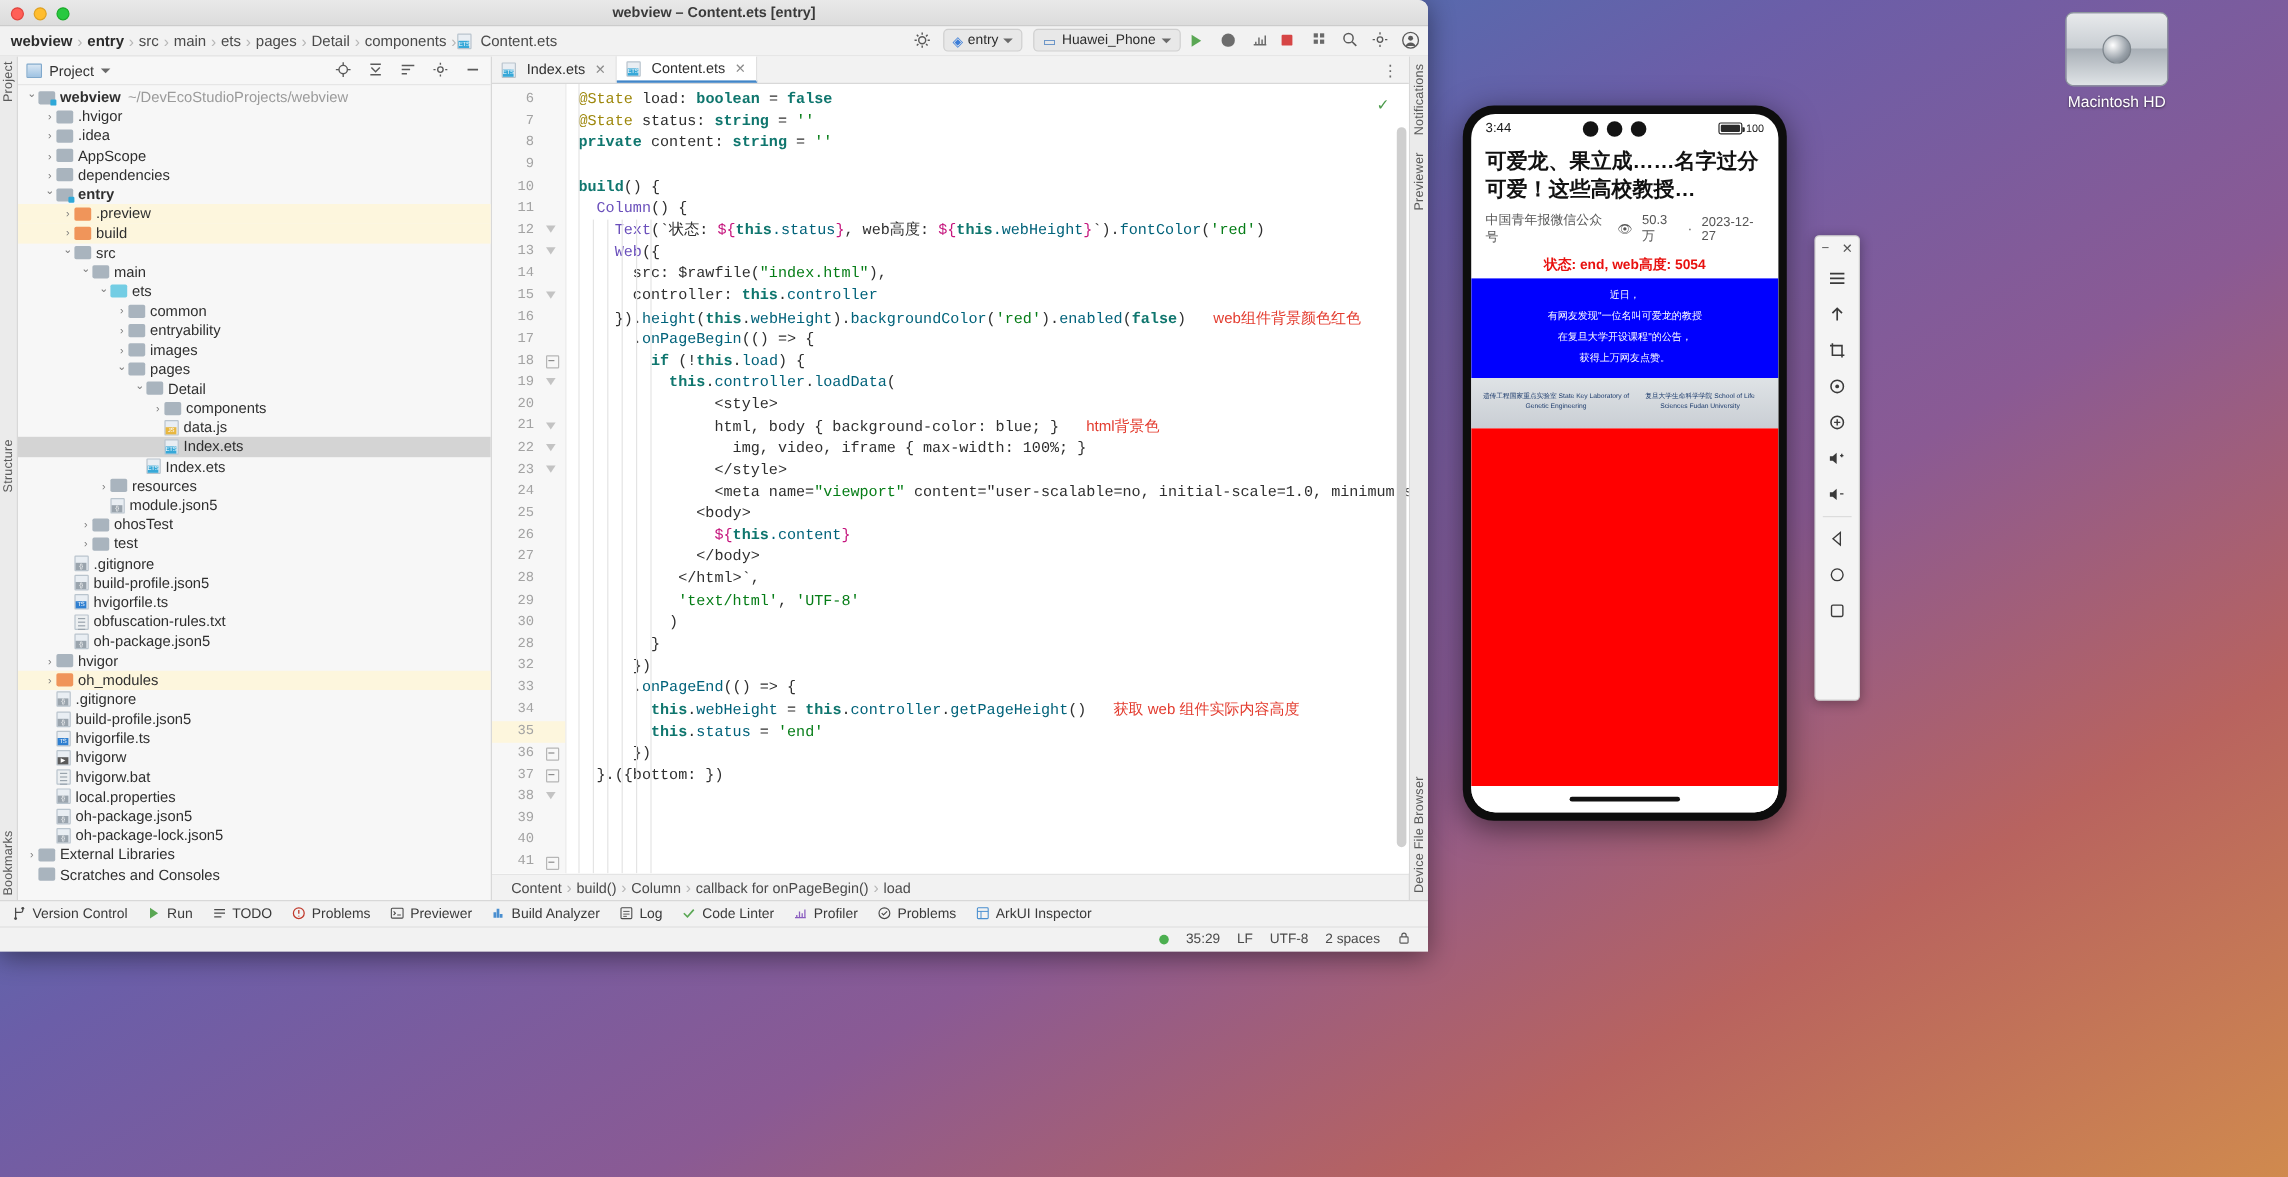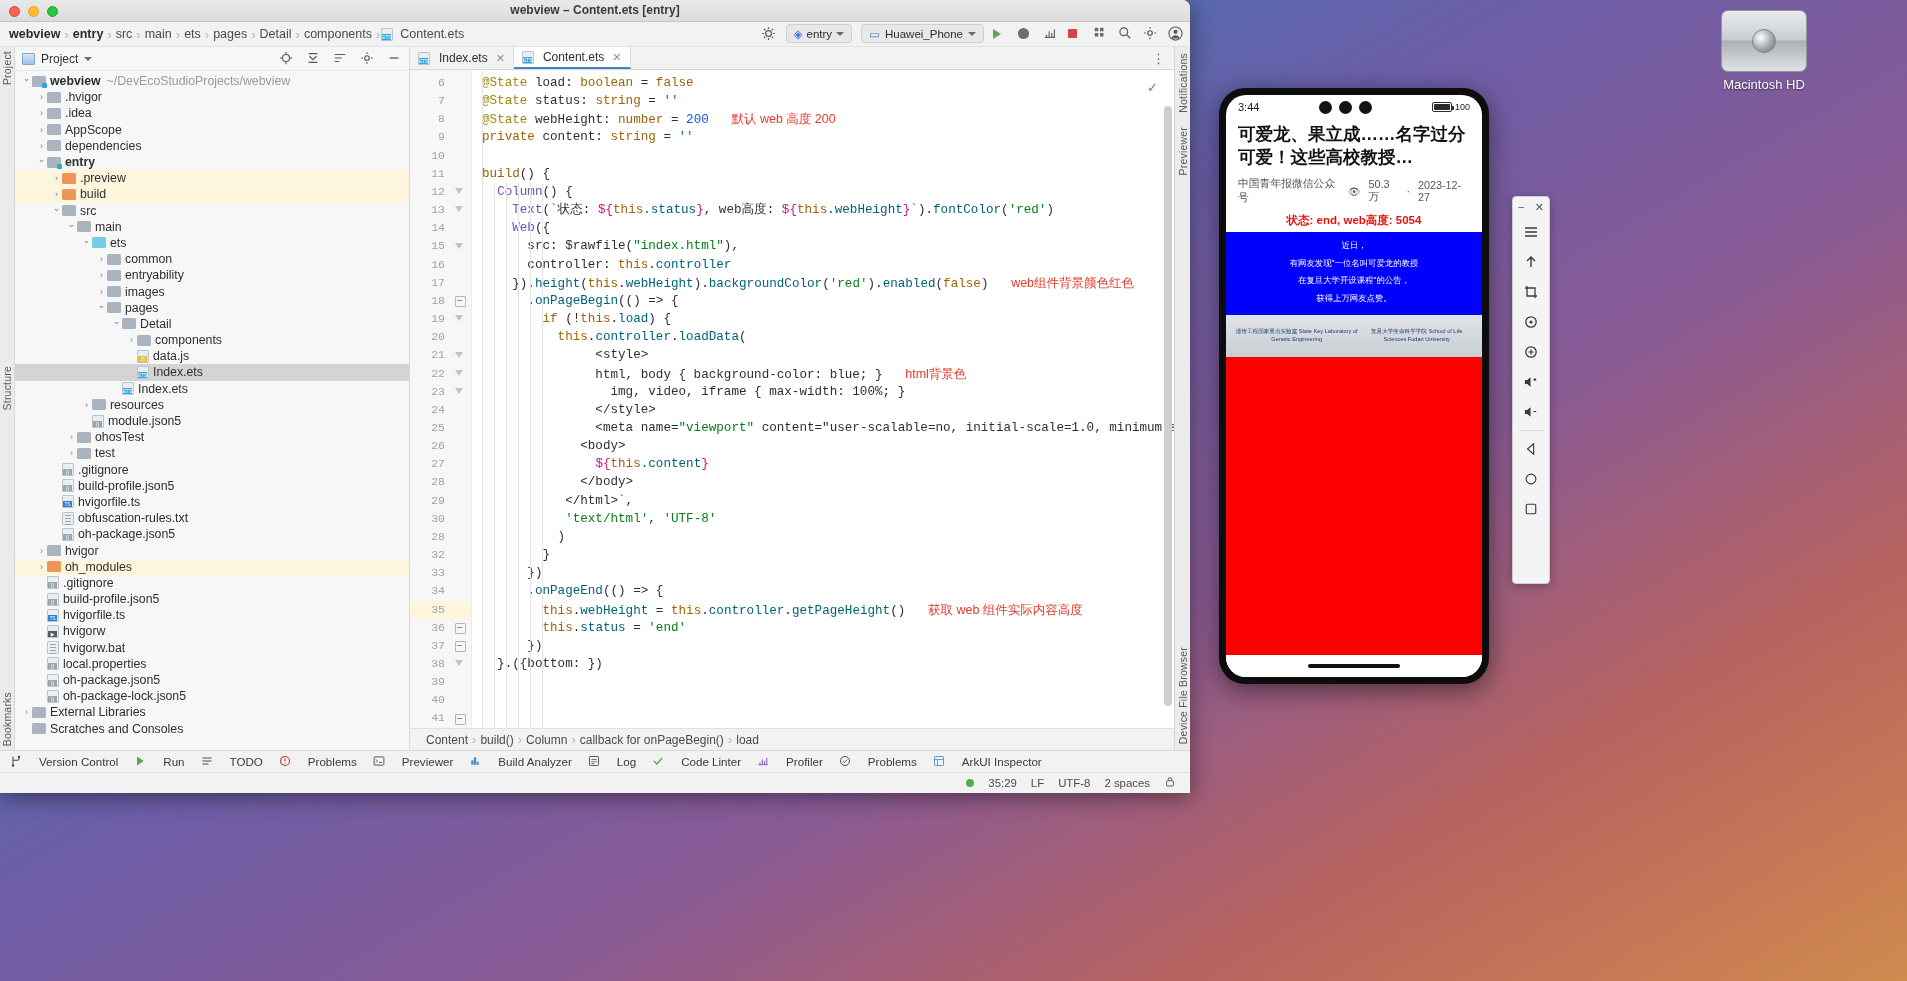--- a/index.html
+++ b/index.html
@@ -132,7 +132,7 @@
     font-family: "Liberation Mono", monospace; font-size: 12.6px; }
   .cl { height: 18.17px; line-height: 18.17px; white-space: pre; padding-left: 10px; color: #2f2f2f; }
   .cl.hl { background:#fdf8ea; }
-  .k { color: #a16207; font-weight: normal; }
+  .k { color: #0f766e; font-weight: bold; }
   .dec { color: #9e880d; }                     
   .fn { color: #00627a; }
   .str { color: #067d17; }

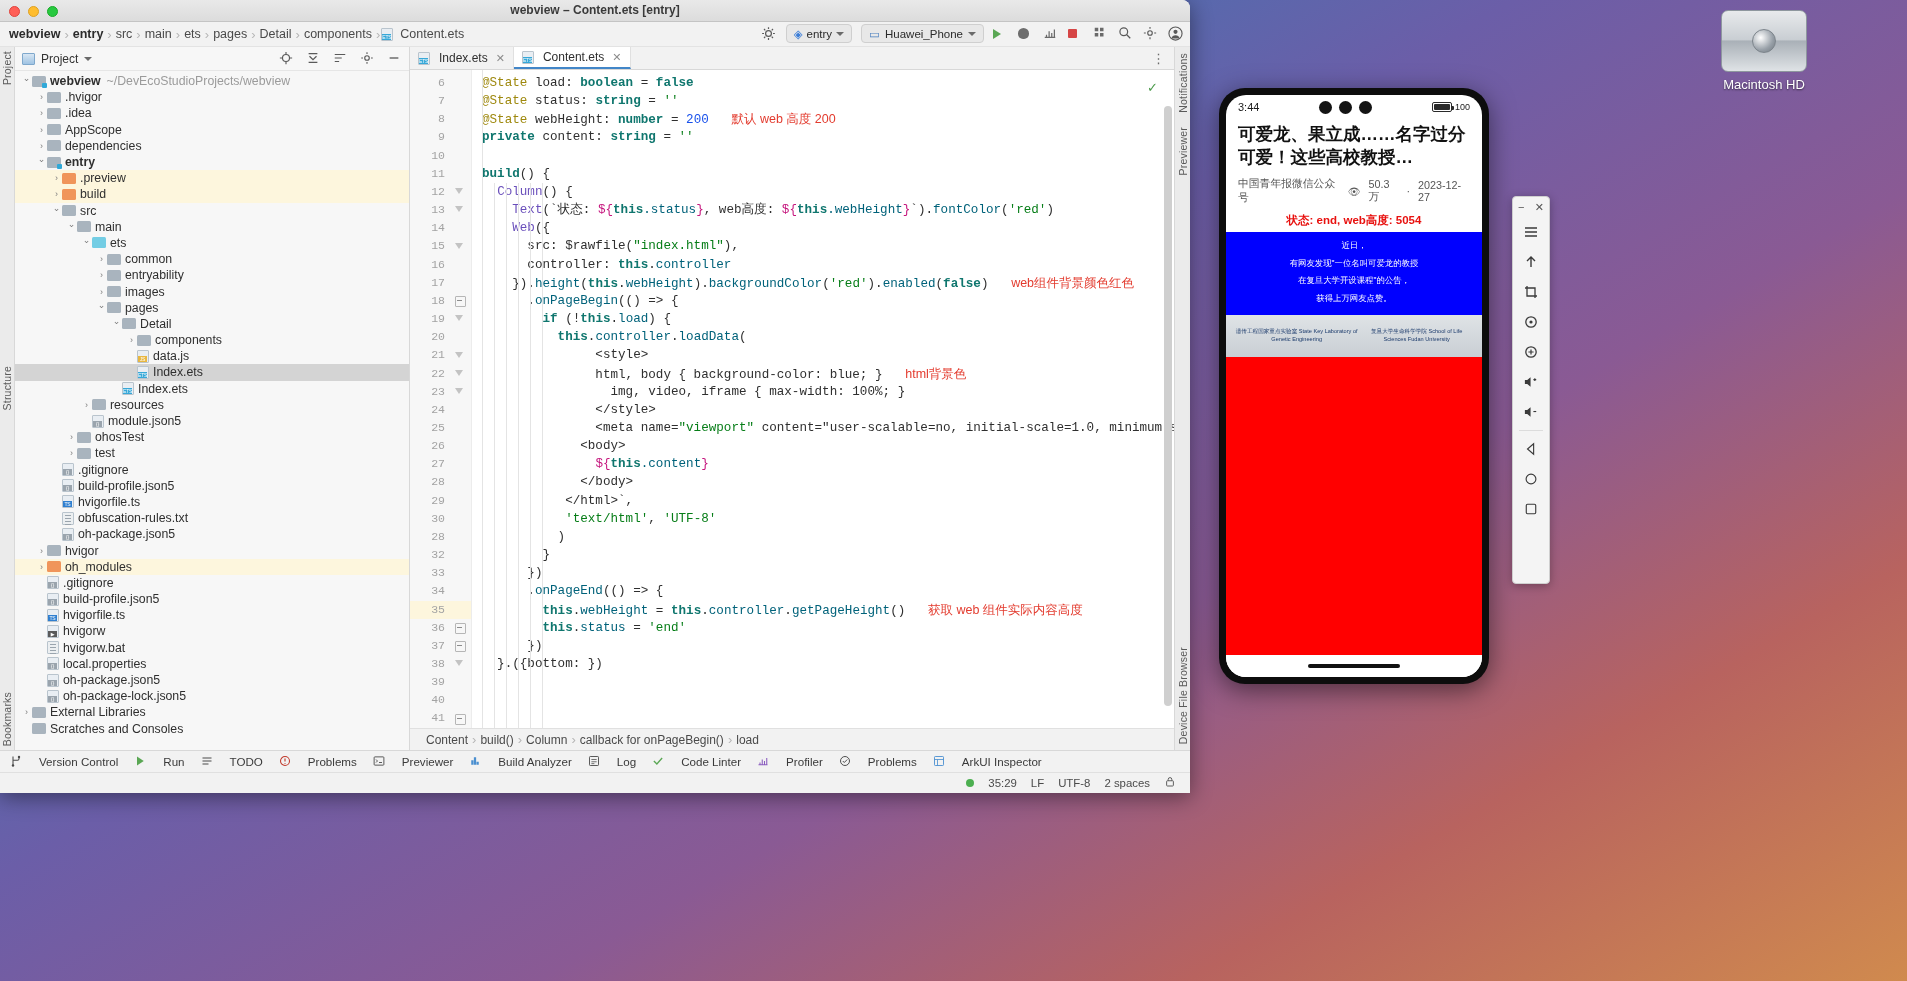--- a/index.html
+++ b/index.html
@@ -702,7 +702,6 @@
             <div class="indent-guide" style="left:10px"></div>
           <div class="cl"><span class="dec">@State</span> load: <span class="k">boolean</span> = <span class="k">false</span></div>
               <div class="cl"><span class="dec">@State</span> status: <span class="k">string</span> = <span class="str">''</span></div>
-              <div class="cl"><span class="dec">@State</span> webHeight: <span class="k">number</span> = <span class="num">200</span>   <span class="cmt-red">默认 web 高度 200</span></div>
               <div class="cl"><span class="k">private</span> content: <span class="k">string</span> = <span class="str">''</span></div>
               <div class="cl"></div>
               <div class="cl"><span class="k">build</span>() {</div>

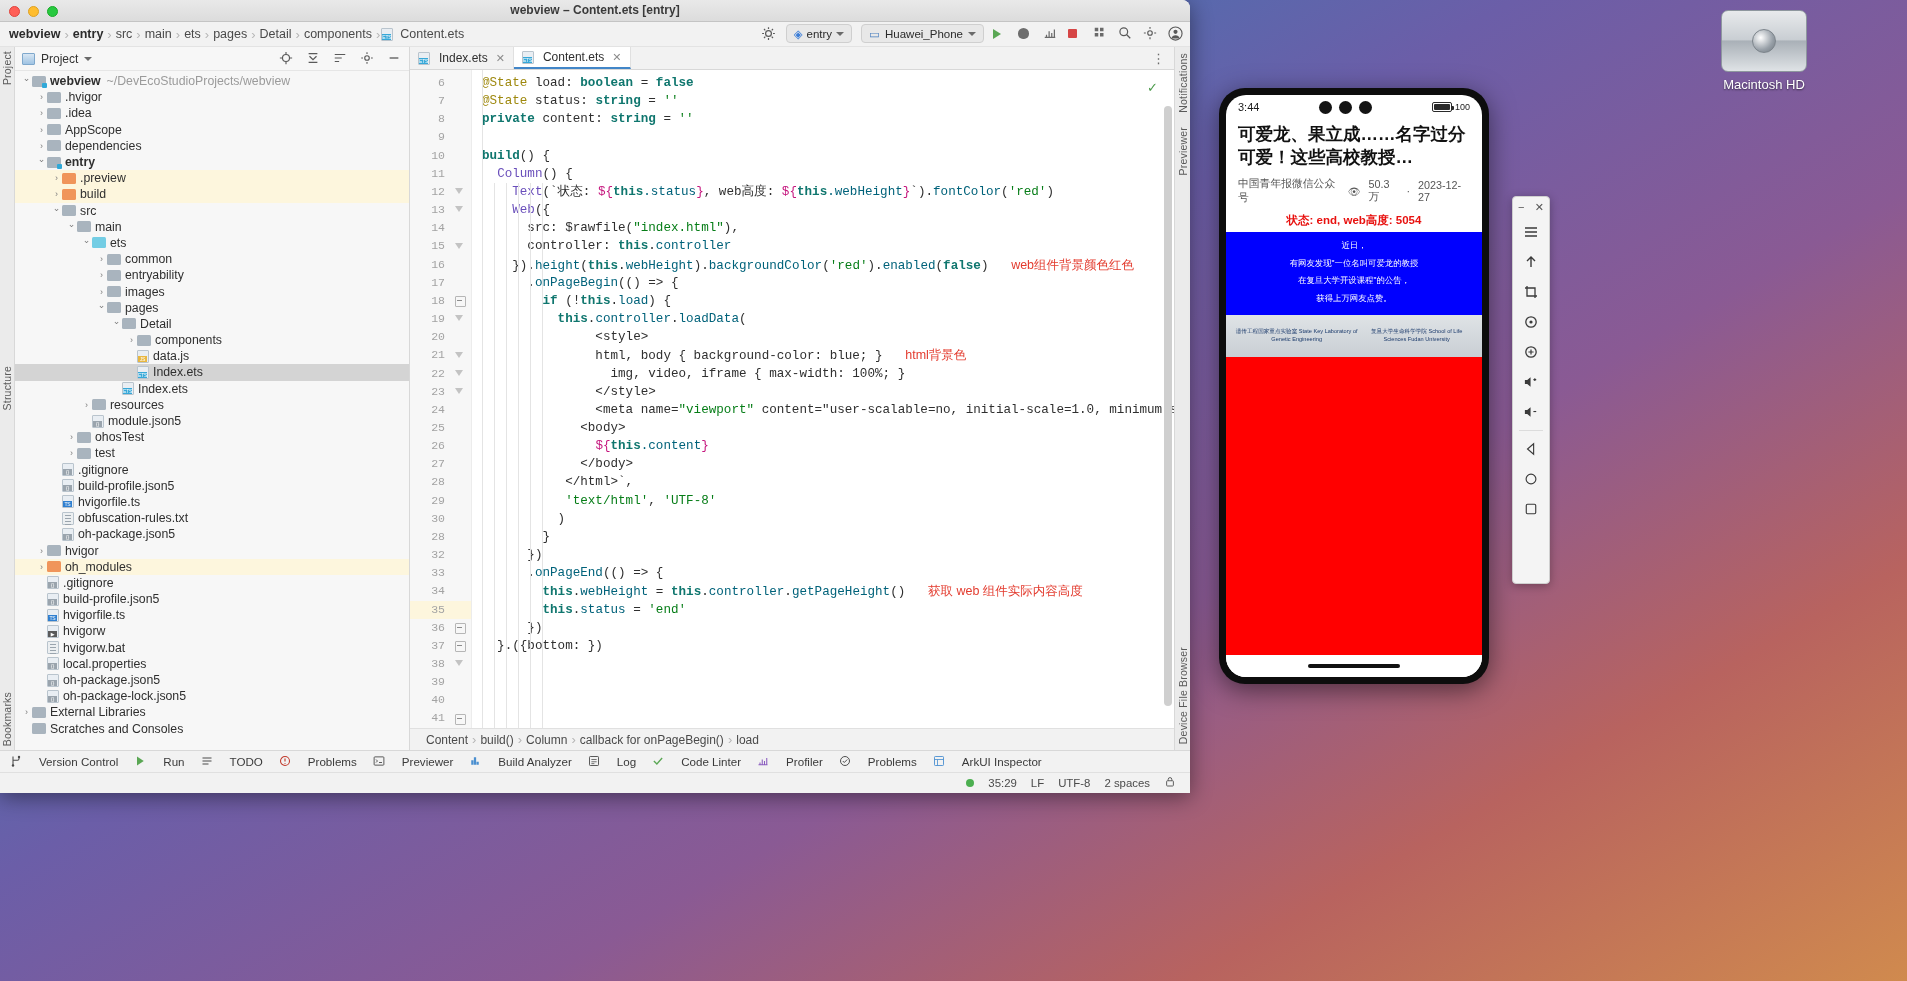--- a/index.html
+++ b/index.html
@@ -154,7 +154,7 @@
   
   .toolbar-bottom { height: 22px; background:#f2f2f2; border-top: 1px solid #d8d8d8;
     display:flex; align-items:center; gap: 16px; padding: 0 10px; font-size: 11.6px; color:#3a3a3a; flex:none;}
-  .tb-item { display:flex; align-items:center; gap: 16px; white-space: nowrap; }
+  .tb-item { display:flex; align-items:center; gap: 4px; white-space: nowrap; }
   .statusbar { height: 21px; background:#f2f2f2; border-top:1px solid #e0e0e0;
     display:flex; align-items:center; font-size: 11.4px; color:#4a4a4a; padding: 0 10px; flex:none; position:relative;}
   .sb-right { position:absolute; right: 10px; display:flex; align-items:center; gap: 14px; }

